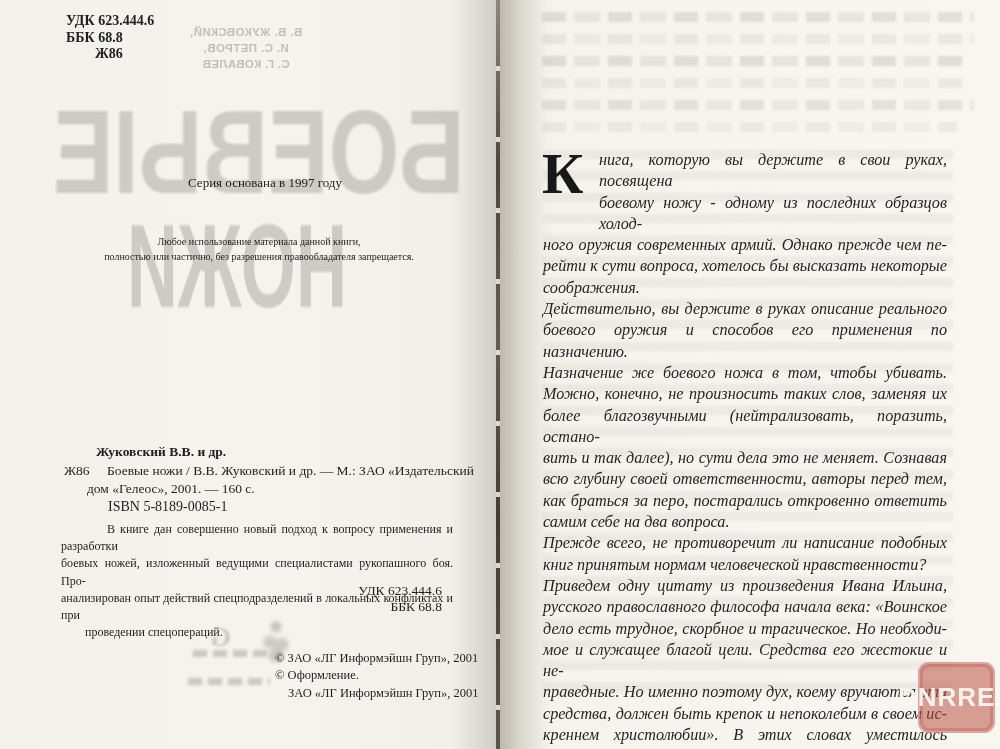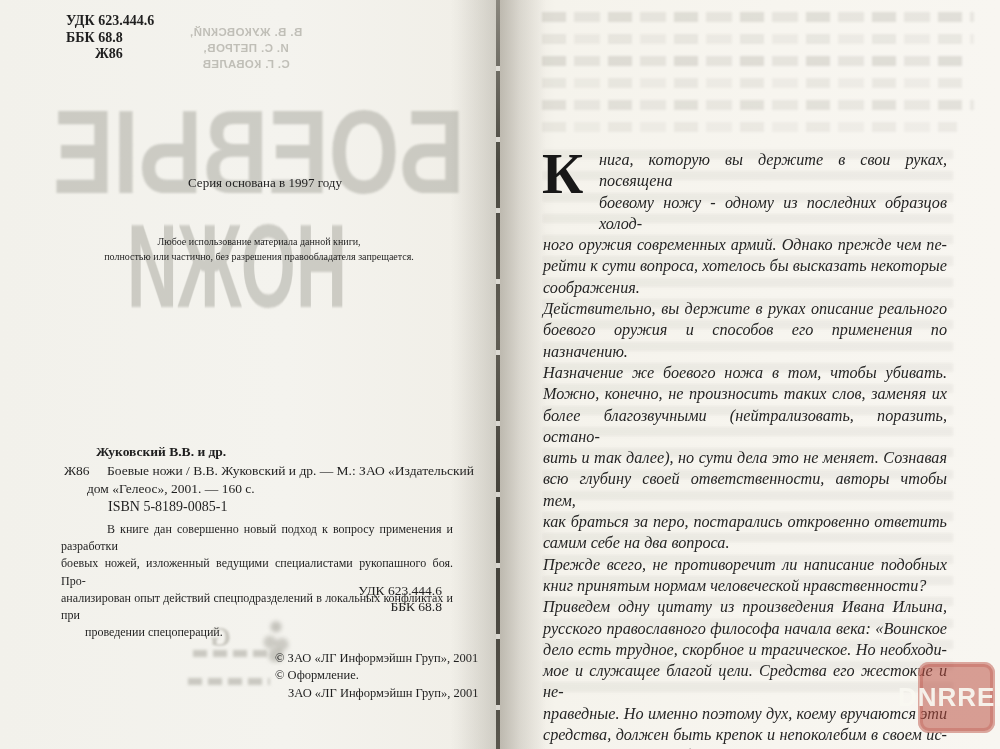--- a/index.html
+++ b/index.html
@@ -161,7 +161,7 @@
       <div>Можно, конечно, не произносить таких слов, заменяя их</div>
       <div>более благозвучными (нейтрализовать, поразить, остано-</div>
       <div>вить и так далее), но сути дела это не меняет. Сознавая</div>
-      <div>всю глубину своей ответственности, авторы чтобы тем,</div>
+      <div>всю глубину своей ответственности, авторы перед тем,</div>
       <div>как браться за перо, постарались откровенно ответить</div>
       <div class="pend">самим себе на два вопроса.</div>
       <div>Прежде всего, не противоречит ли написание подобных</div>

